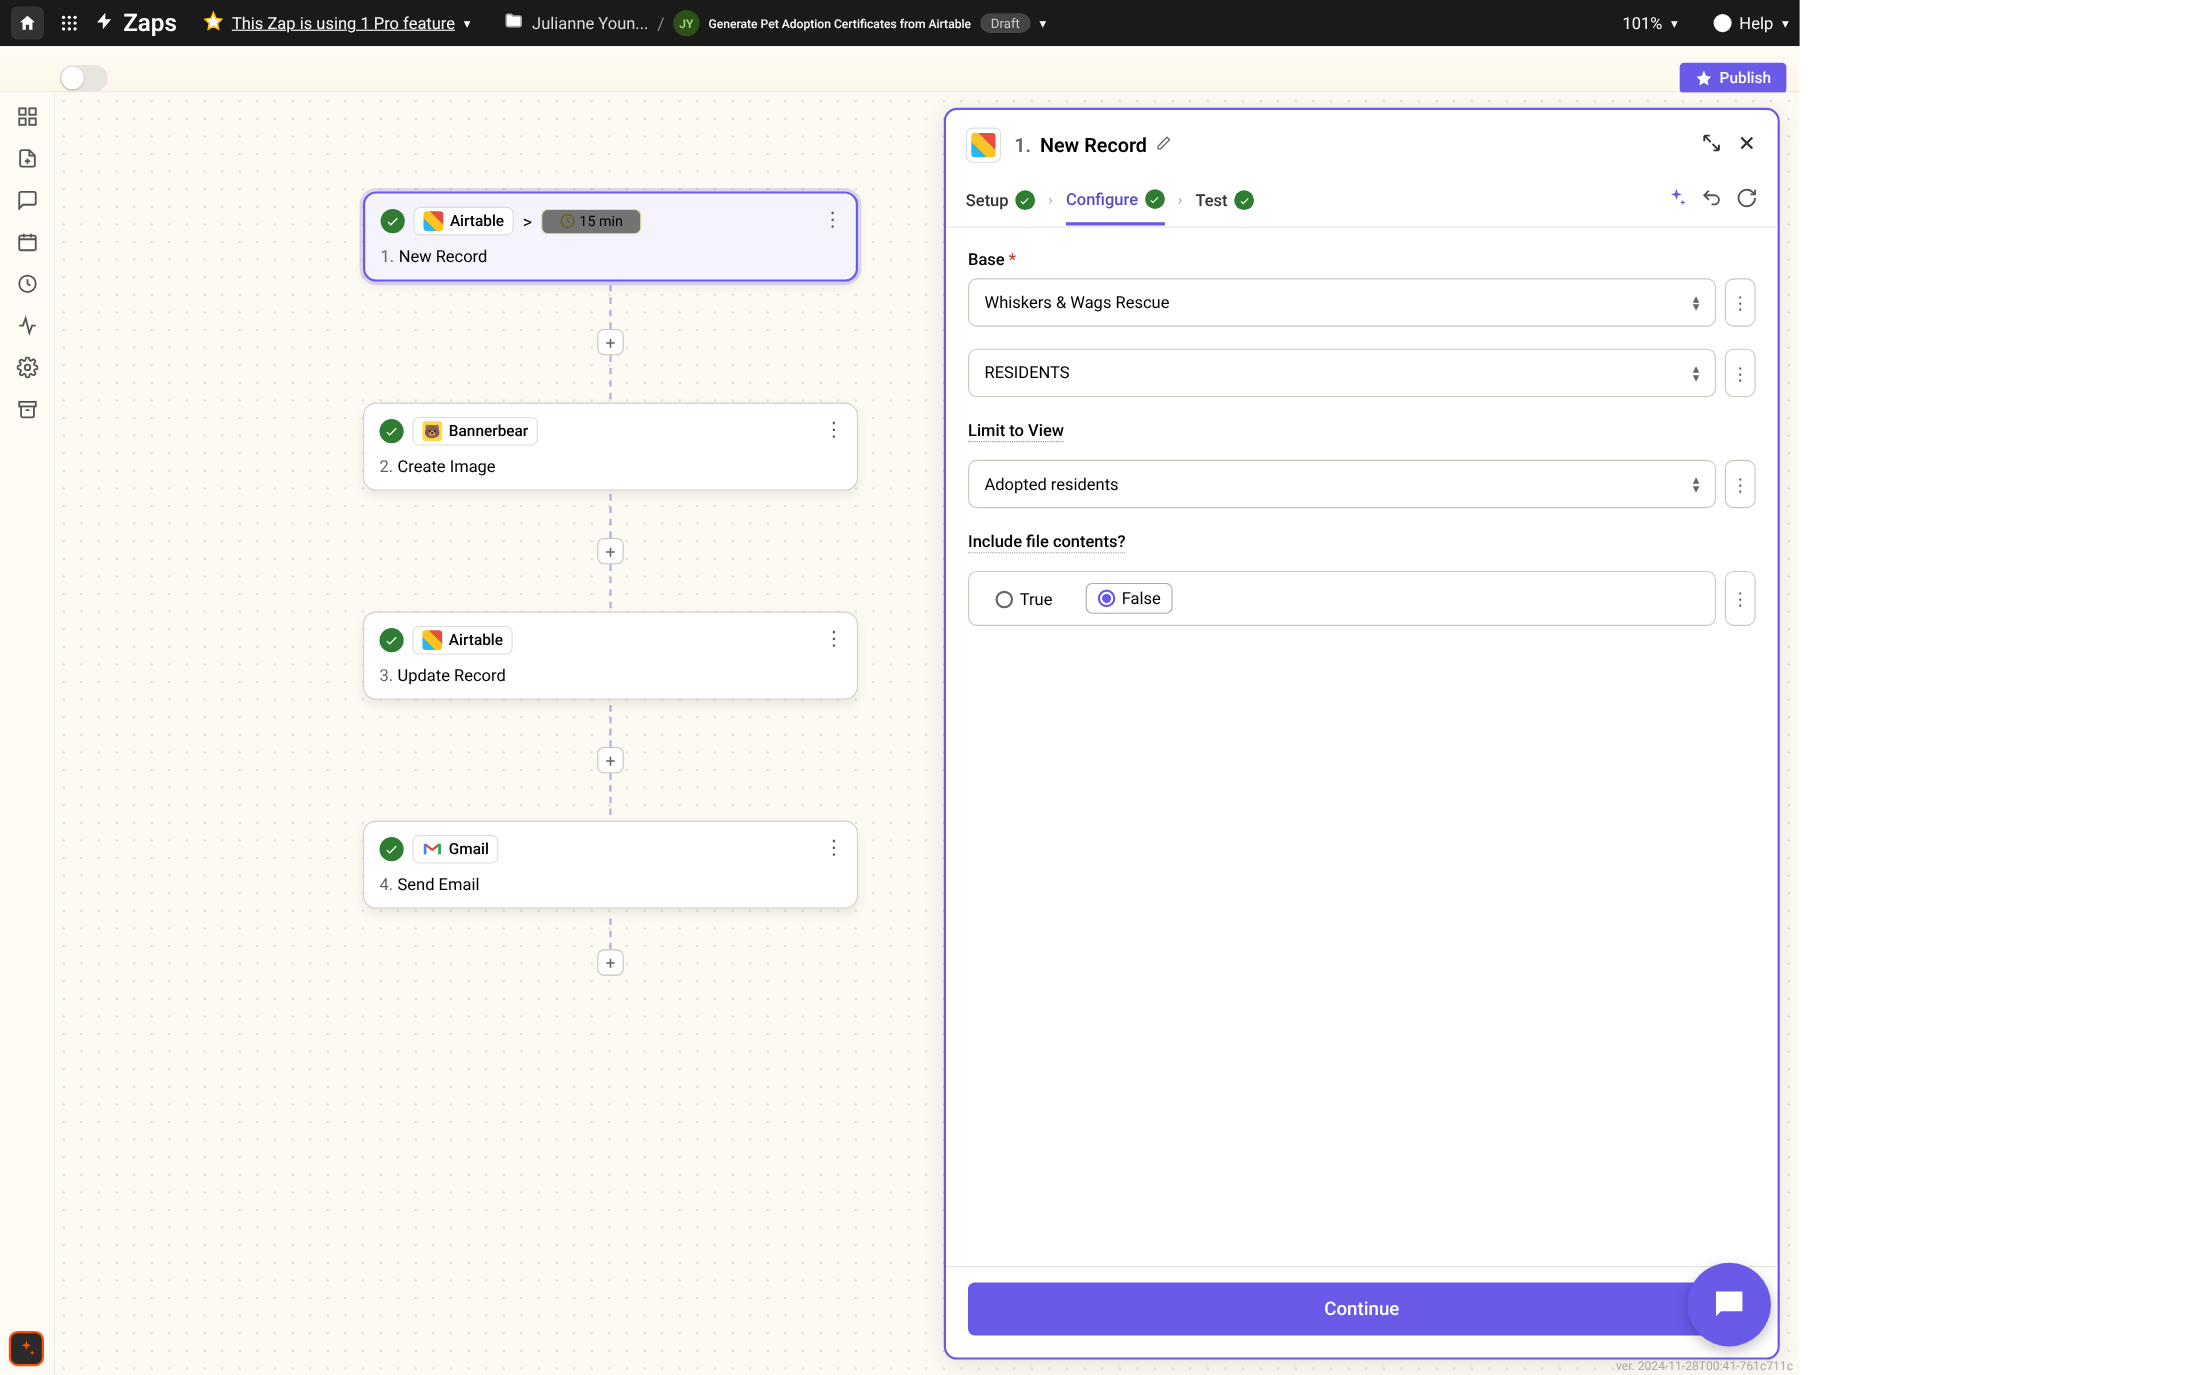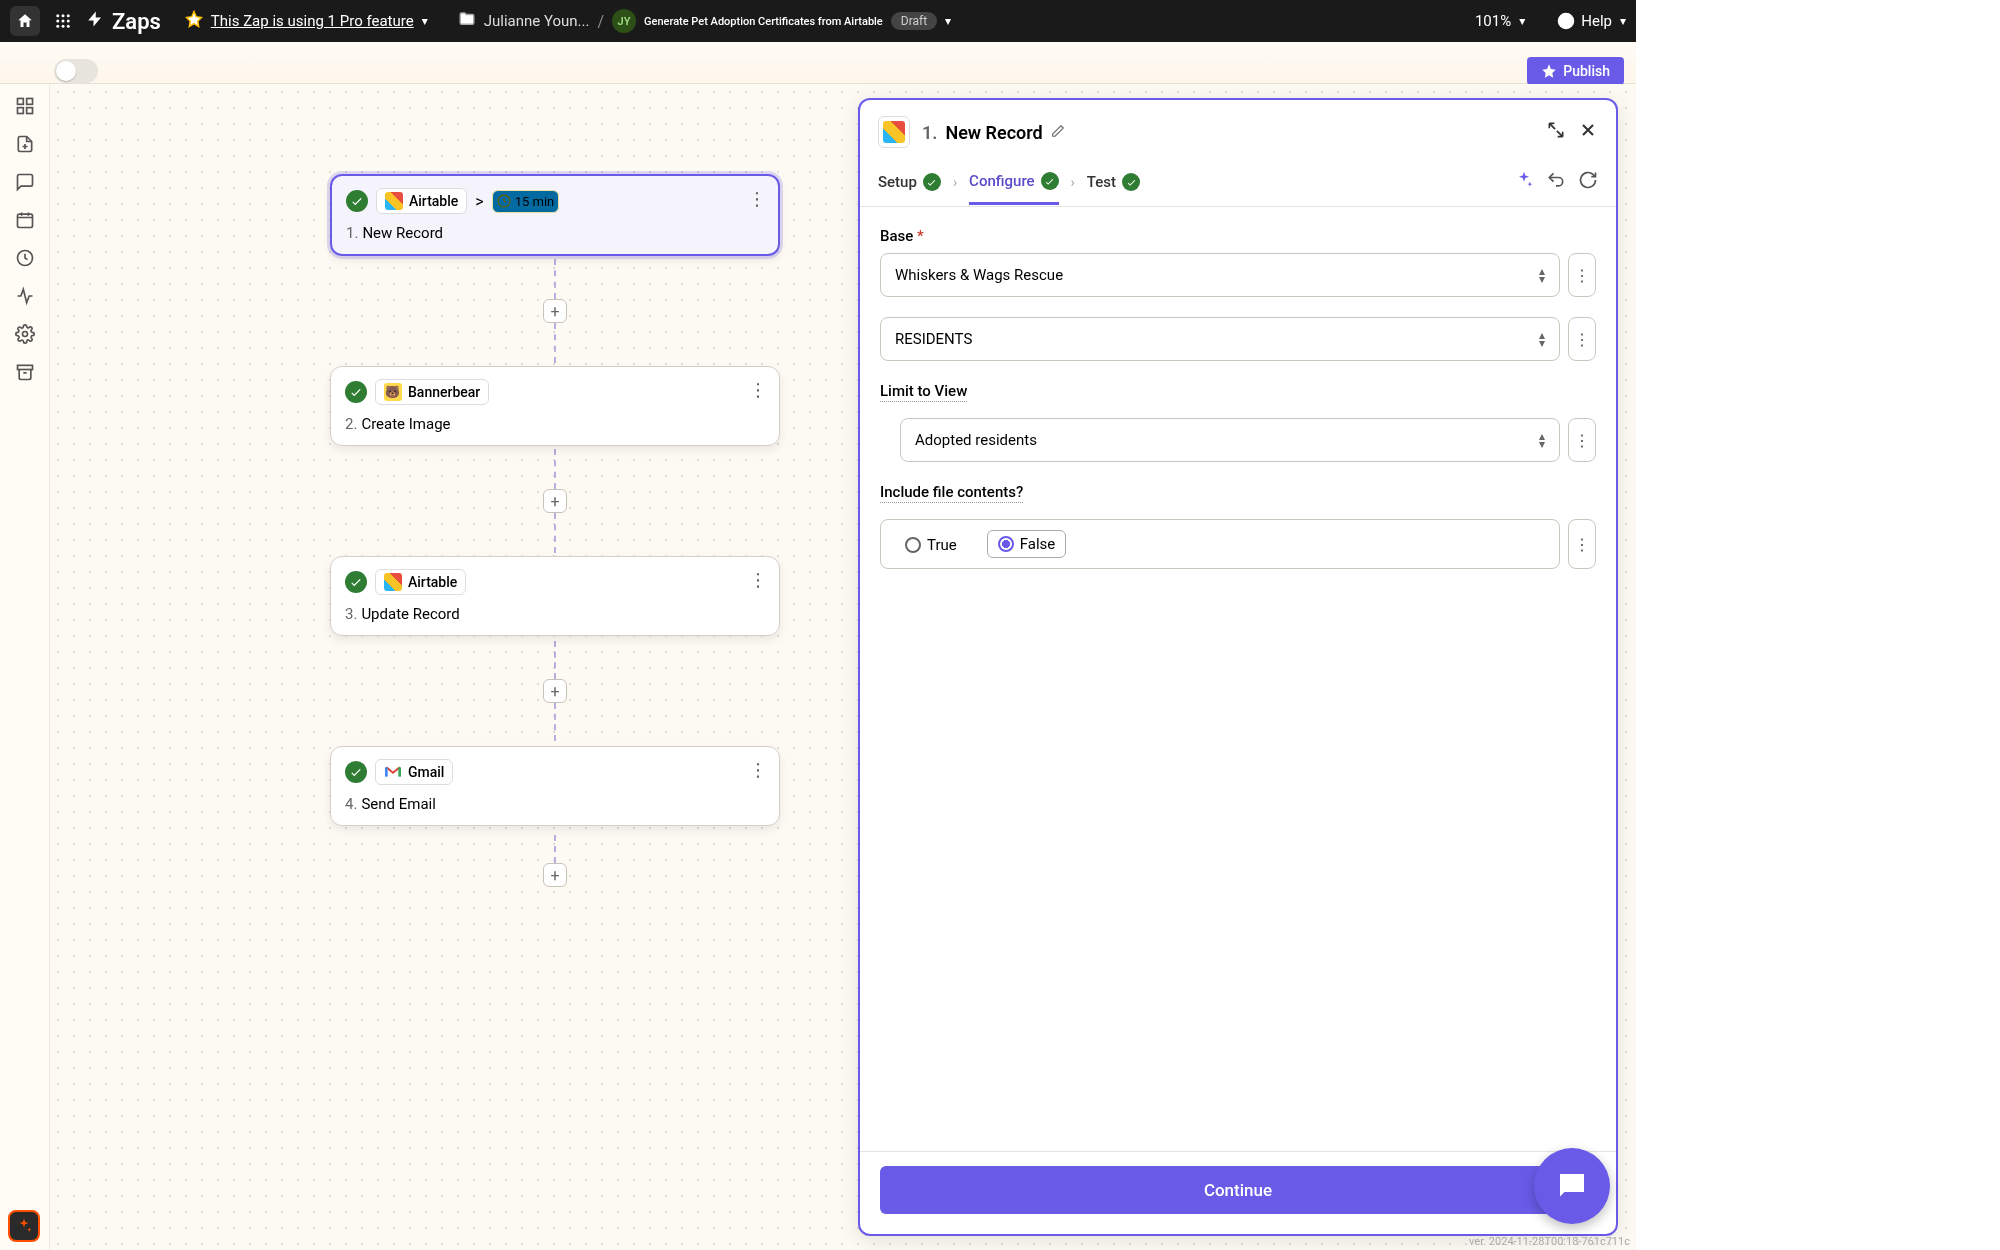--- a/index.html
+++ b/index.html
@@ -42,7 +42,7 @@
     .airtable-ico { background: linear-gradient(45deg, #2ab6f6 33%, #f7c325 33% 66%, #e84d3d 66%); }
     .bannerbear-ico { background: #ffd94a; display: flex; align-items: center; justify-content: center; font-size: 12px; }
     .gmail-ico { background: #fff; display: flex; align-items: center; justify-content: center; }
-    .polling-chip { display: inline-flex; gap: 4px; background: #0369a1; border: 1px solid #e8df9f; border-radius: 6px; padding: 3px 4px; font-size: 13px; }
+    .polling-chip { display: inline-flex; gap: 4px; background: #737373; border: 1px solid #e8df9f; border-radius: 6px; padding: 3px 16px; font-size: 13px; }
     .polling-chip svg { width: 14px; height: 14px; fill: #6b6200; }
     .kebab { position: absolute; right: 12px; top: 12px; color: #555; cursor: pointer; font-size: 18px; }
     .step-title { margin-top: 10px; font-size: 15px; }

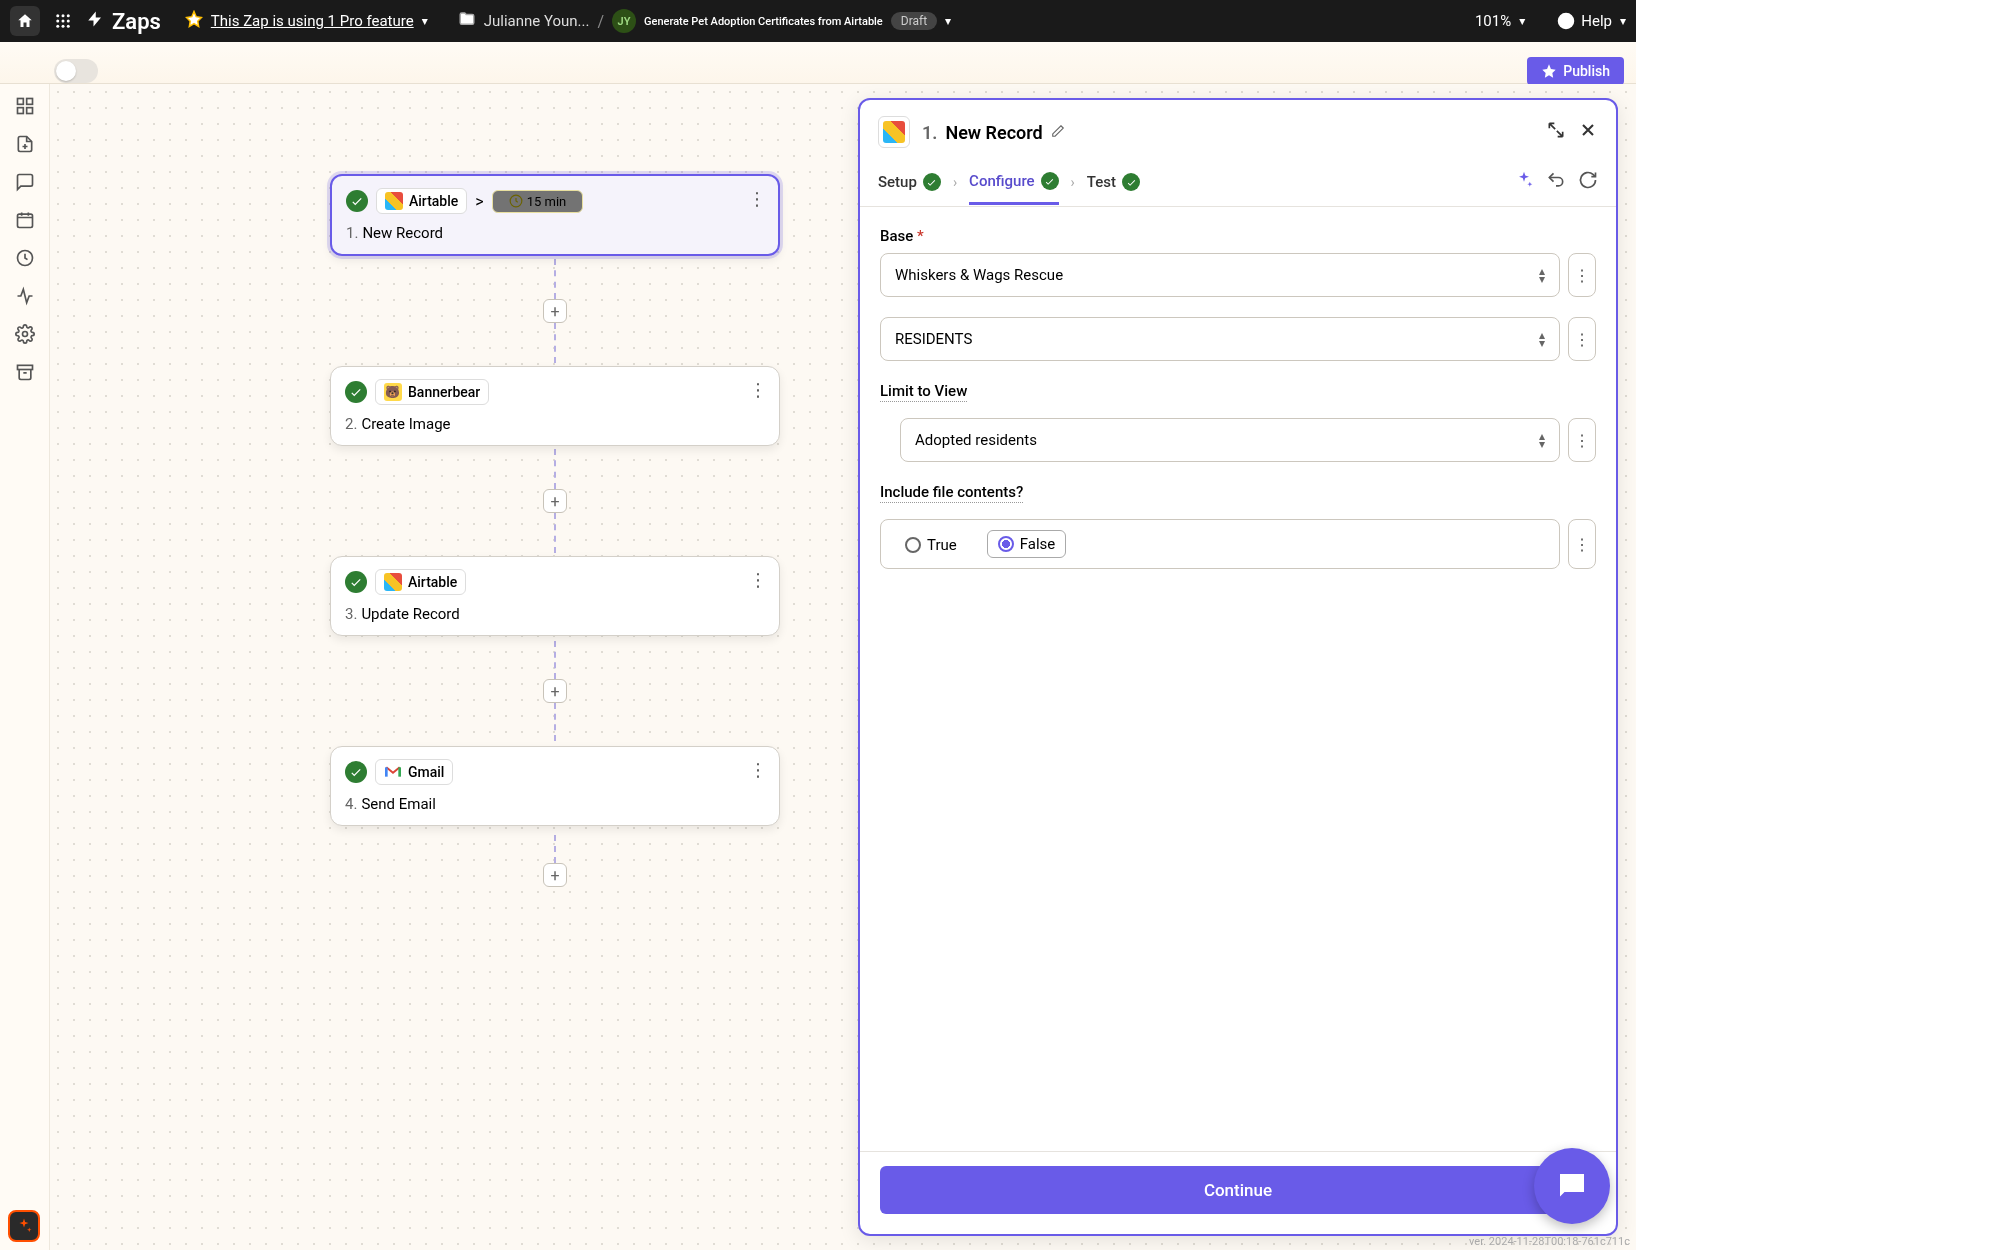--- a/index.html
+++ b/index.html
@@ -420,7 +420,7 @@
           </div>
 
           <label class="field-label dotted">Limit to View</label>
-          <div class="field-row" style="margin-top:8px;margin-left:20px;">
+          <div class="field-row" style="margin-top:8px;">
             <div class="select-box">
               <span>Adopted residents</span>
               <span class="select-chevrons">▴<br>▾</span>

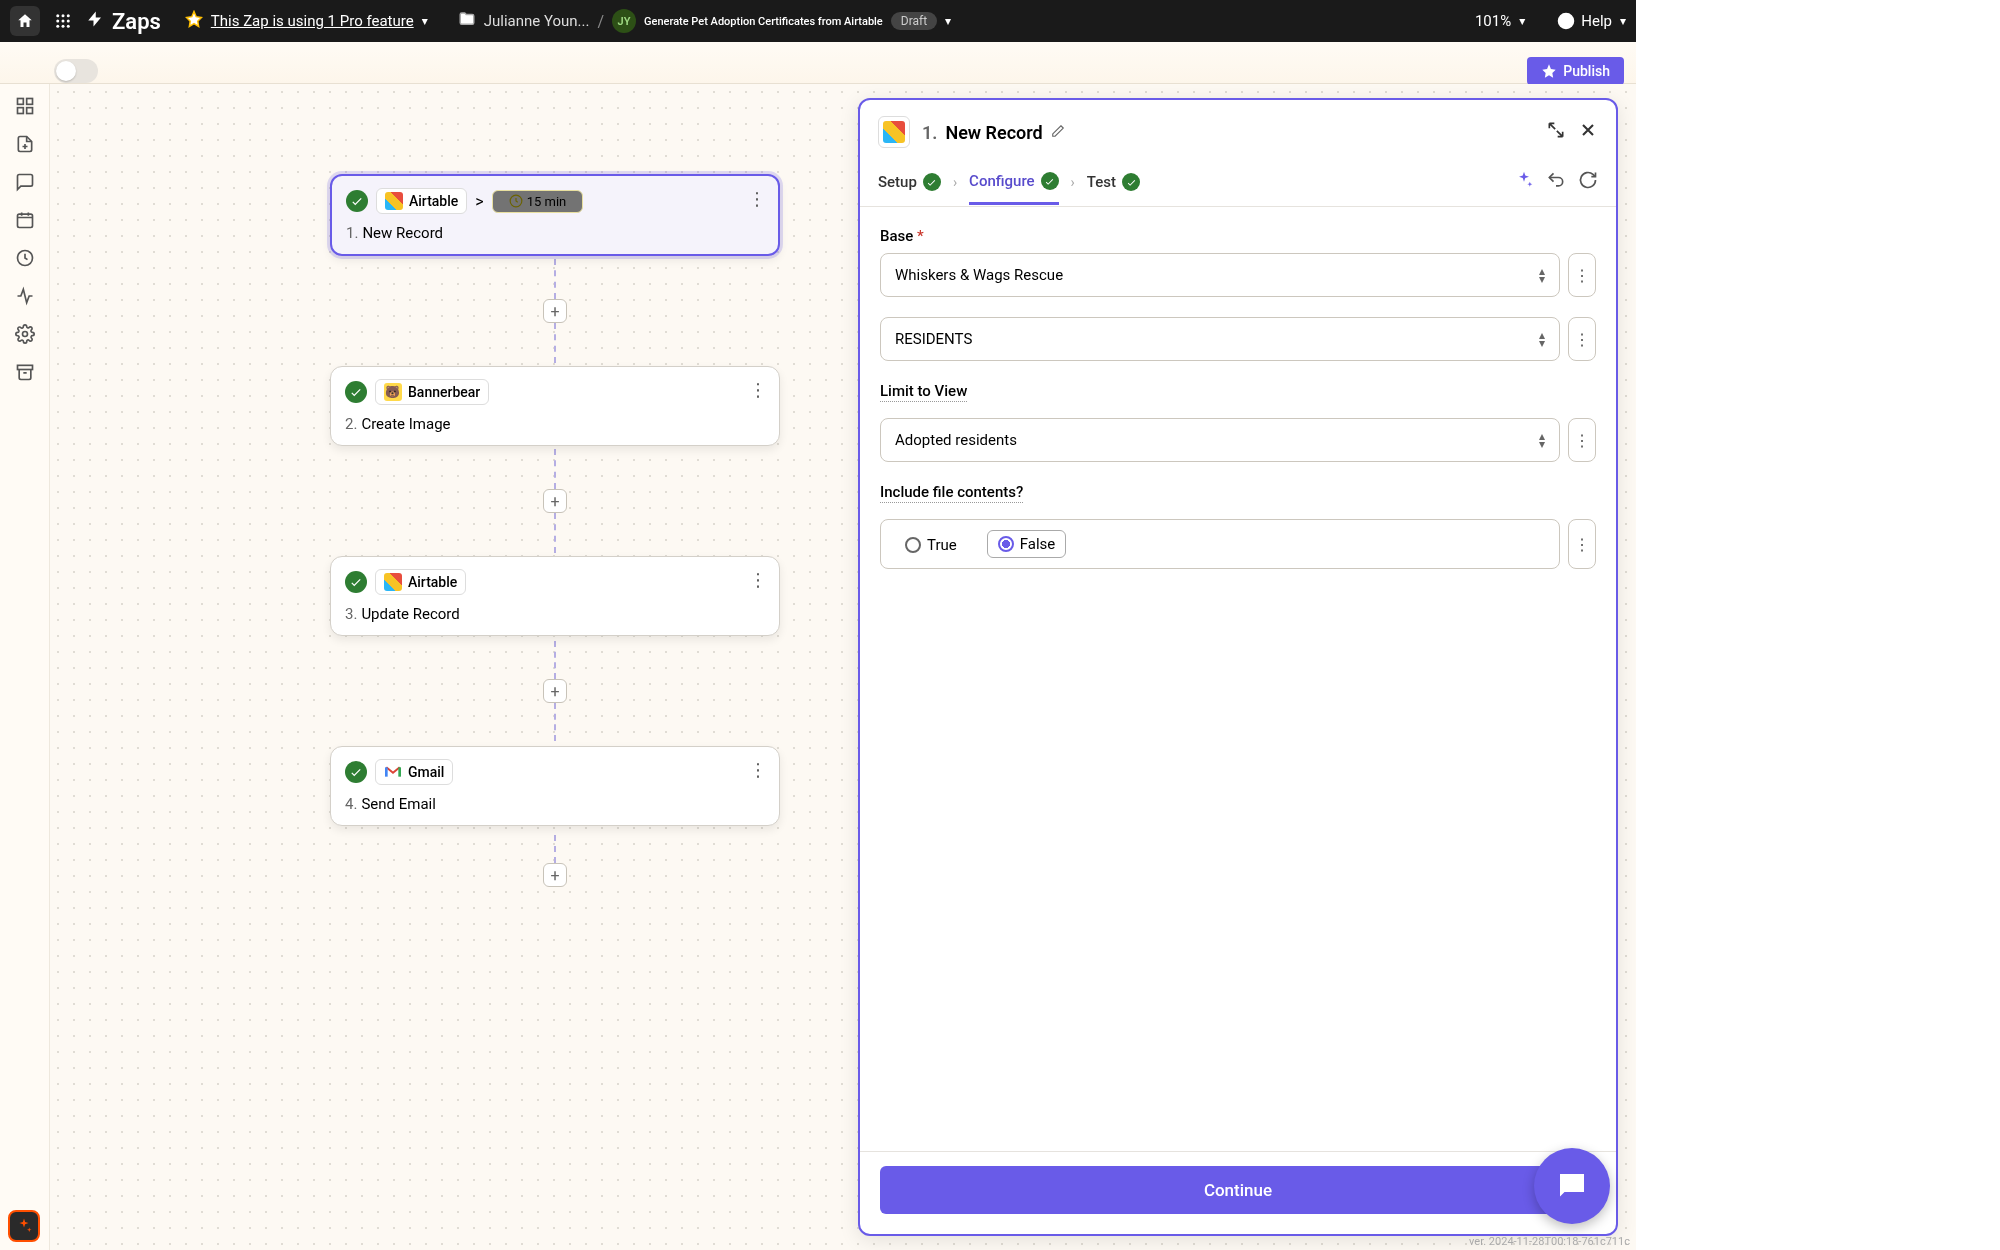--- a/index.html
+++ b/index.html
@@ -455,7 +455,7 @@
           </svg>
       </div>
 
-      <div class="version-text">ver. 2024-11-28T00:18-761c711c</div>
+      <div class="version-text">ver. 2024-11-28T00:41-761c711c</div>
     </div>
 
     <div class="ai-corner">

